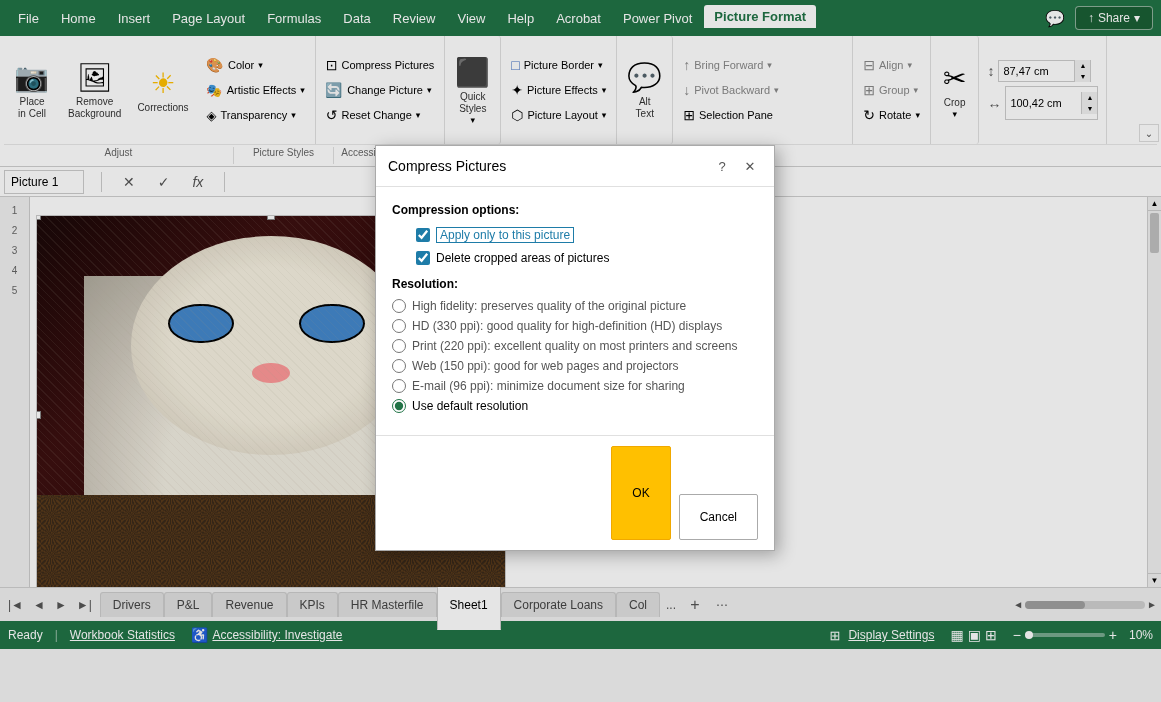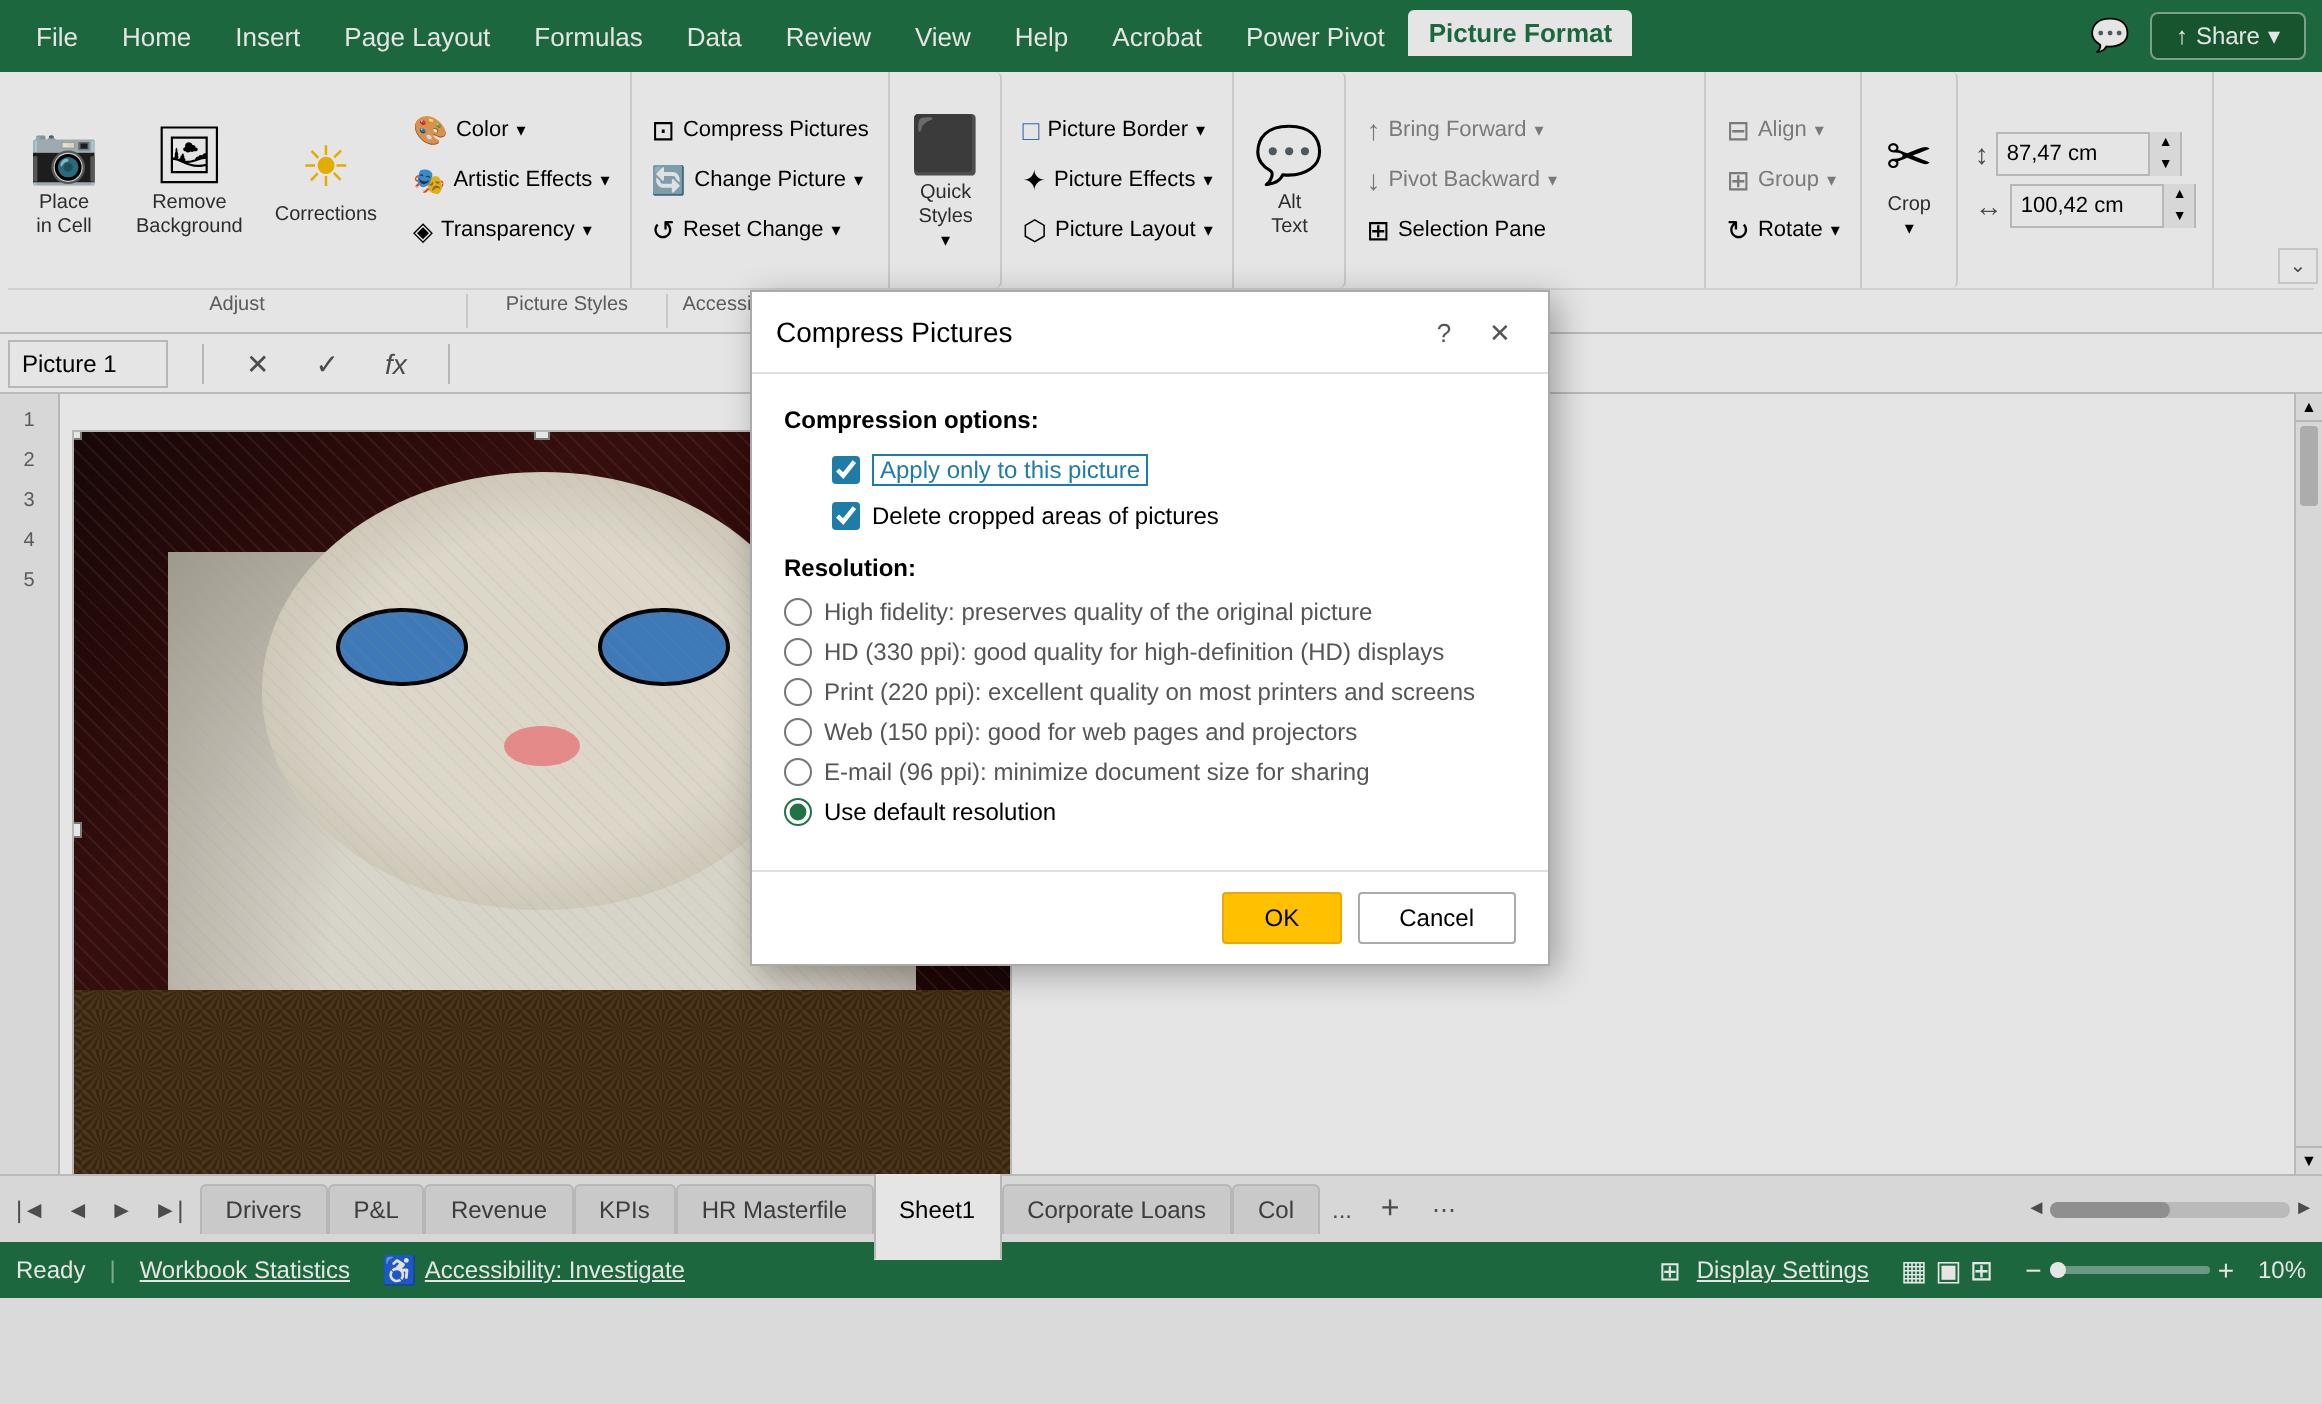--- a/index.html
+++ b/index.html
@@ -191,7 +191,7 @@
       </div>
       <div style="display: flex; align-items: center; gap: 4px;">
         <span style="font-size: 14px; color: #555;">↔</span>
-        <div style="display: flex; align-items: center; border: 1px solid #ccc; height: 22px;">
+        <div style="display: flex; align-items: center; border: 1px solid #ccc; height: 34px;">
           <input type="text" value="100,42 cm" style="width: 75px; border: none; outline: none; padding: 0px 4px; font-size: 11px;">
           <div style="display: flex; flex-direction: column; width: 16px;">
             <div style="height: 11px; display: flex; align-items: center; justify-content: center; cursor: pointer; font-size: 7px; background: #f0f0f0; border-left: 1px solid #ccc;">▲</div>

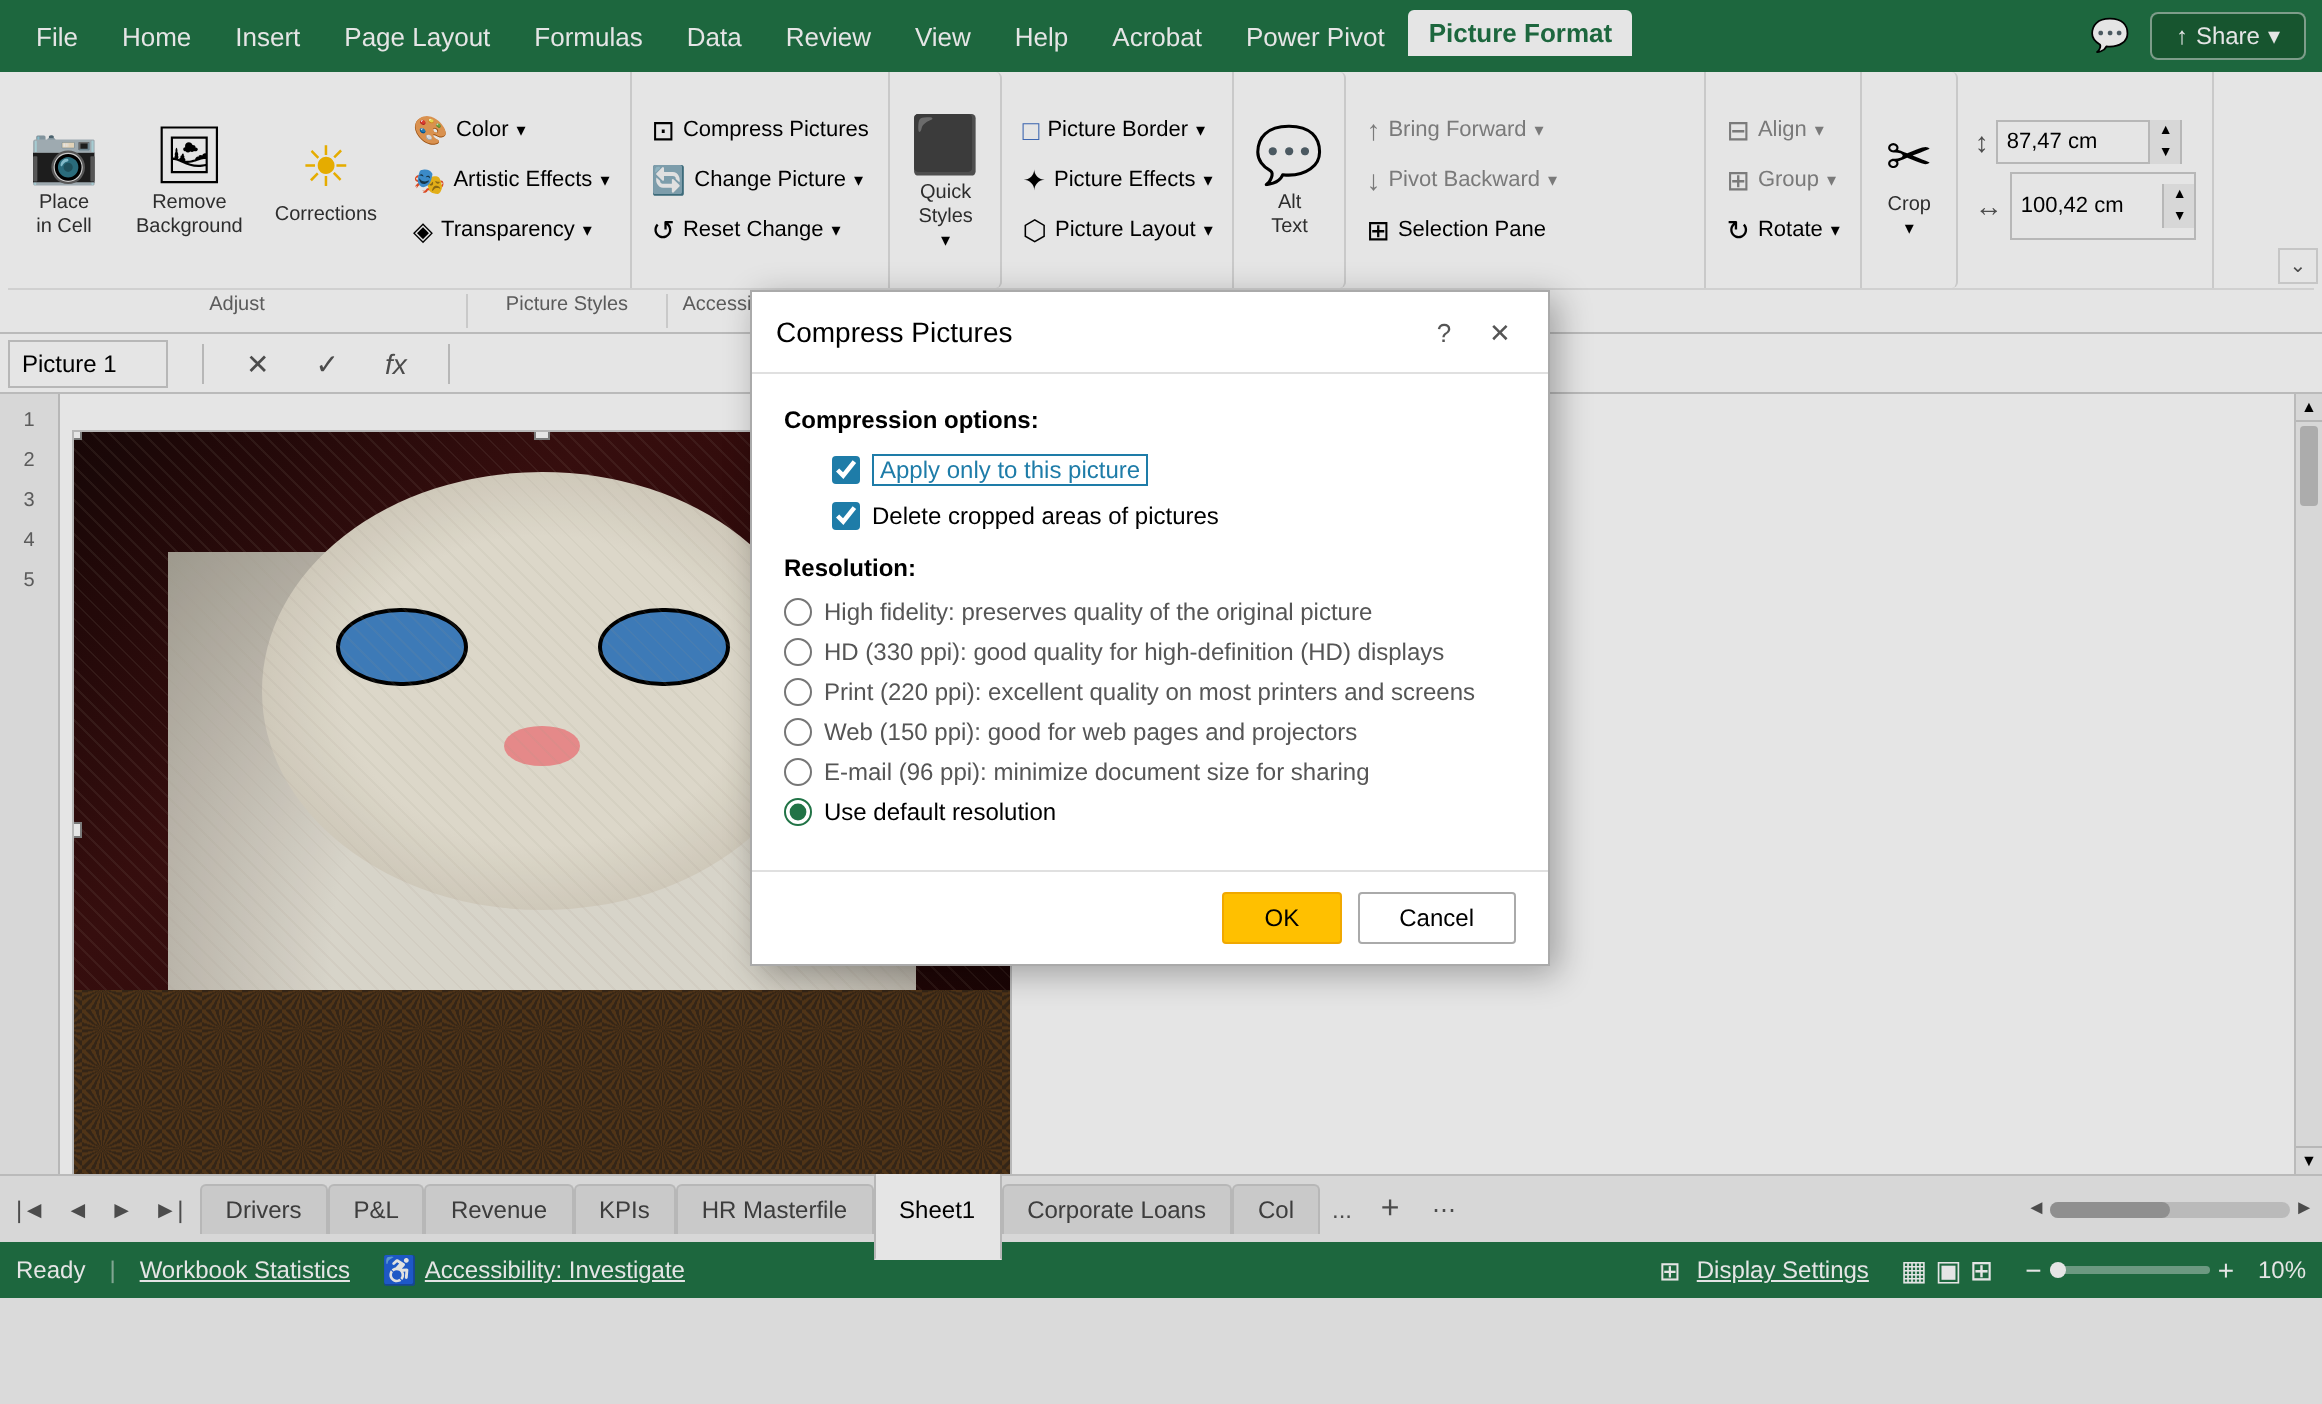--- a/index.html
+++ b/index.html
@@ -24,7 +24,7 @@
     .radio-row.selected input[type="radio"] { accent-color: #217346; }
     .dialog-footer { padding: 10px 16px; display: flex; justify-content: flex-end; gap: 8px; border-top: 1px solid #e0e0e0; }
     .btn-ok { background: #ffc000; border: 1px solid #f0a800; padding: 5px 20px; cursor: pointer; font-size: 12px; font-weight: 500; border-radius: 2px; }
-    .btn-cancel { background: white; border: 1px solid #aaa; padding: 5px 20px; cursor: pointer; font-size: 12px; border-radius: 2px; }
+    .btn-cancel { background: white; border: 1px solid #aaa; padding: 15px 20px; cursor: pointer; font-size: 12px; border-radius: 2px; margin-top: 48px; }
   </style>
 </head>
 <body>

